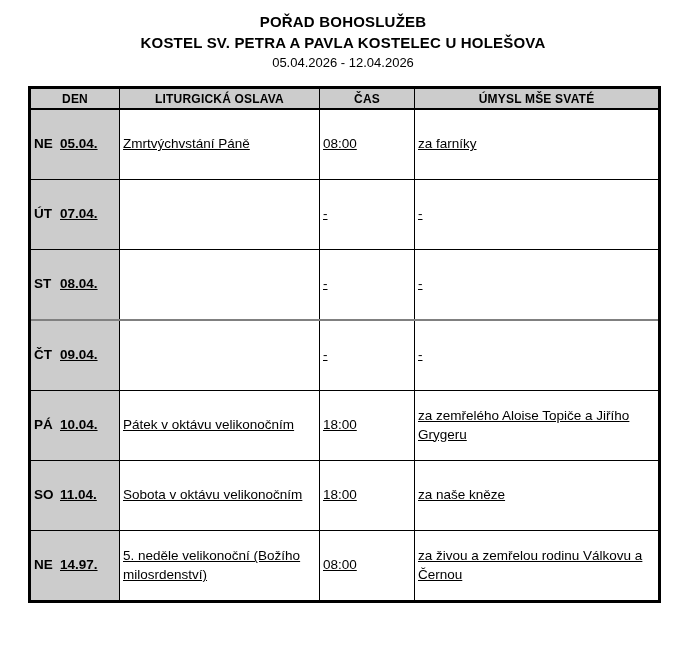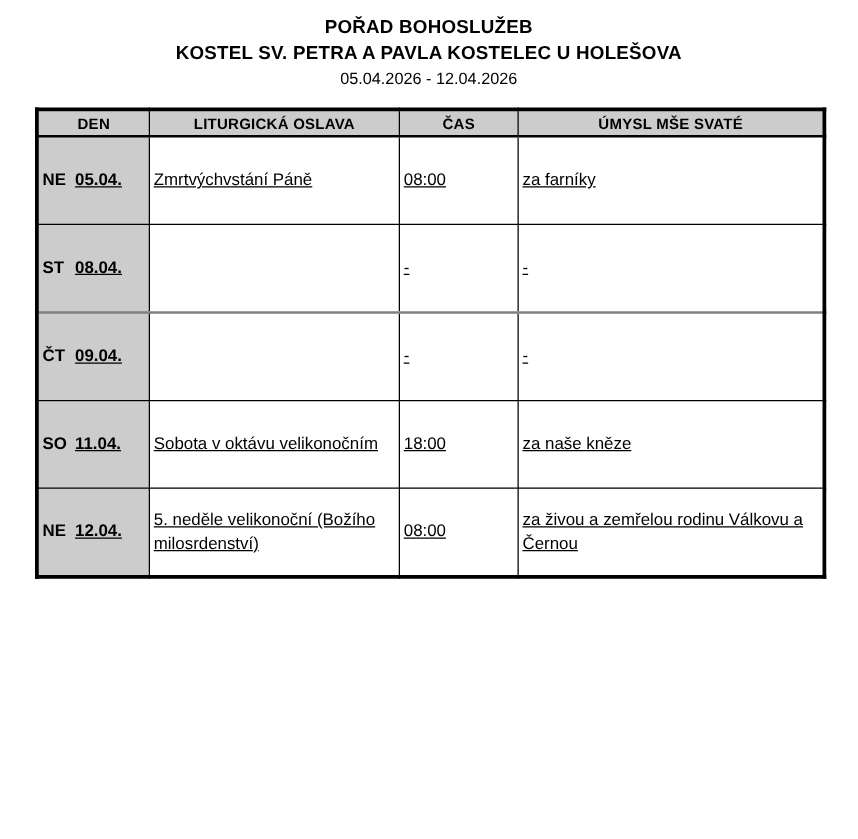--- a/index.html
+++ b/index.html
@@ -123,6 +123,12 @@
         <td>za farníky</td>
       </tr>
       <tr>
+        <td class="day-cell"><span class="day-abbr">ÚT</span><span>07.04.</span></td>
+        <td></td>
+        <td>-</td>
+        <td>-</td>
+      </tr>
+      <tr>
         <td class="day-cell"><span class="day-abbr">ST</span><span>08.04.</span></td>
         <td></td>
         <td>-</td>

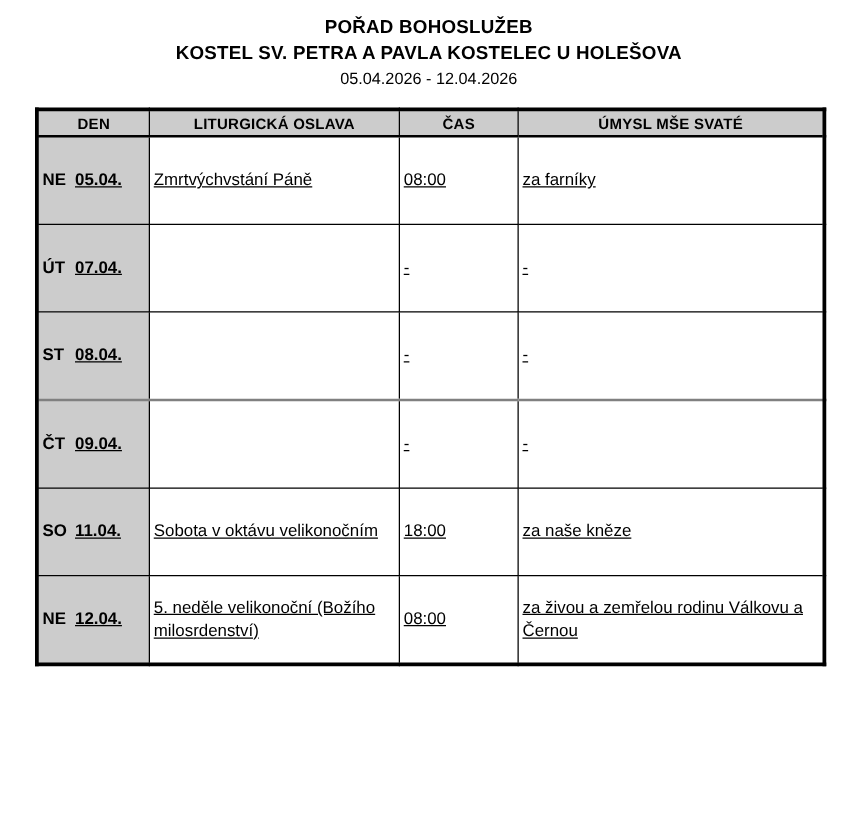--- a/index.html
+++ b/index.html
@@ -141,6 +141,12 @@
         <td>-</td>
       </tr>
       <tr>
+        <td class="day-cell"><span class="day-abbr">PÁ</span><span>10.04.</span></td>
+        <td>Pátek v oktávu velikonočním</td>
+        <td>18:00</td>
+        <td>za zemřelého Aloise Topiče a Jiřího Grygeru</td>
+      </tr>
+      <tr>
         <td class="day-cell"><span class="day-abbr">SO</span><span>11.04.</span></td>
         <td>Sobota v oktávu velikonočním</td>
         <td>18:00</td>

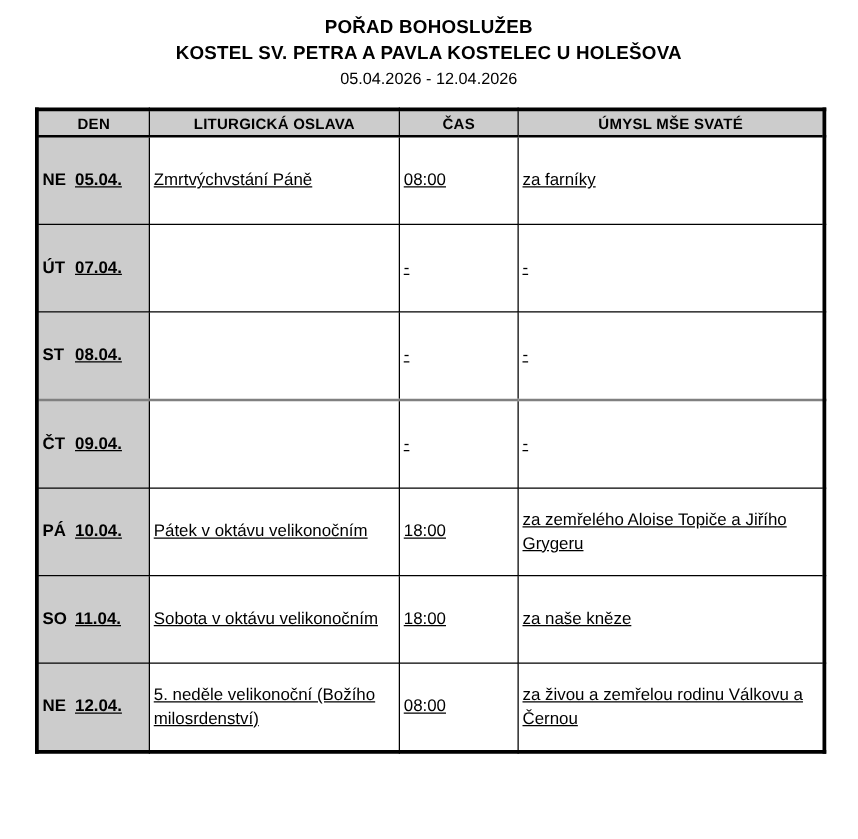--- a/index.html
+++ b/index.html
@@ -153,7 +153,7 @@
         <td>za naše kněze</td>
       </tr>
       <tr>
-        <td class="day-cell"><span class="day-abbr">NE</span><span>12.04.</span></td>
+        <td class="day-cell"><span class="day-abbr">NE</span><span>14.97.</span></td>
         <td>5. neděle velikonoční (Božího milosrdenství)</td>
         <td>08:00</td>
         <td>za živou a zemřelou rodinu Válkovu a Černou</td>

